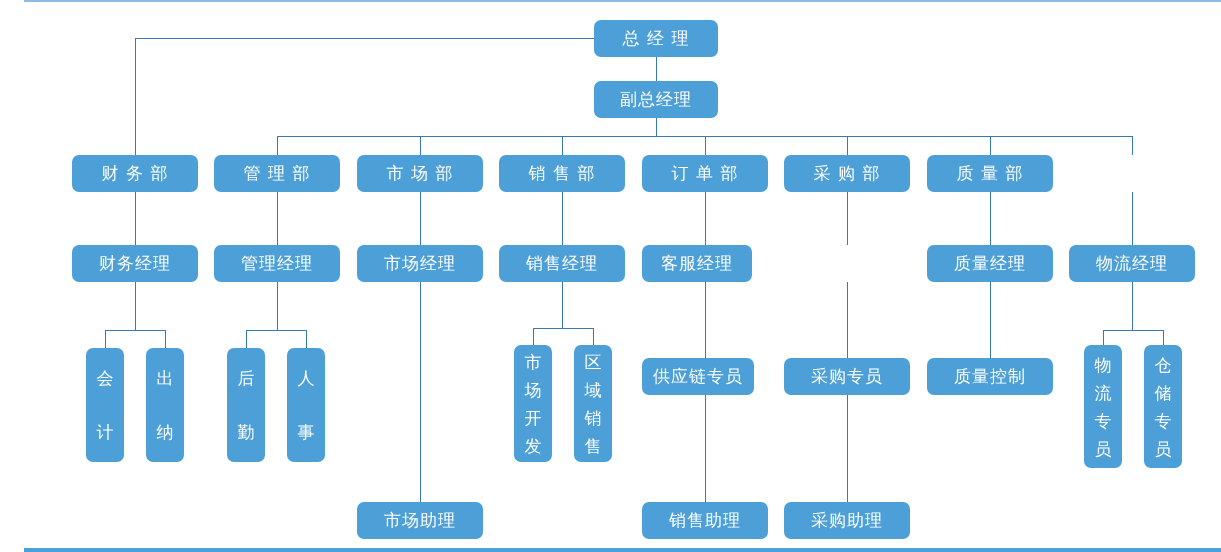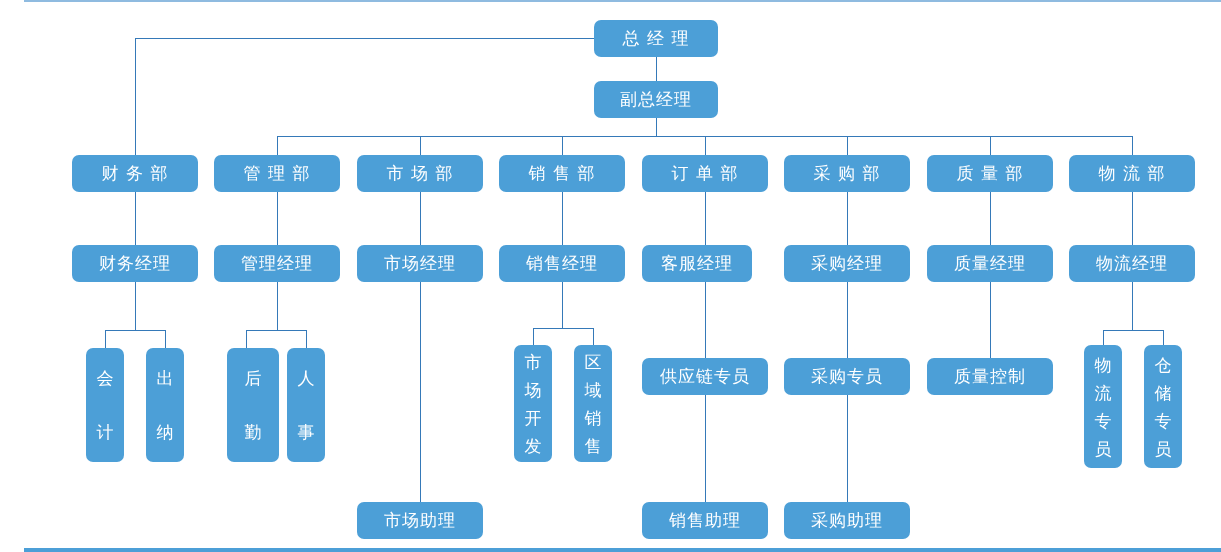--- a/index.html
+++ b/index.html
@@ -134,7 +134,6 @@
   <div class="node" style="left:618px;top:155px;width:126px;height:37px">订 单 部</div>
   <div class="node" style="left:760px;top:155px;width:126px;height:37px">采 购 部</div>
   <div class="node" style="left:903px;top:155px;width:126px;height:37px">质 量 部</div>
-  <div class="node" style="left:1045px;top:155px;width:126px;height:37px">物 流 部</div>
 
   <div class="node" style="left:48px;top:245px;width:126px;height:37px">财务经理</div>
   <div class="node" style="left:190px;top:245px;width:126px;height:37px">管理经理</div>

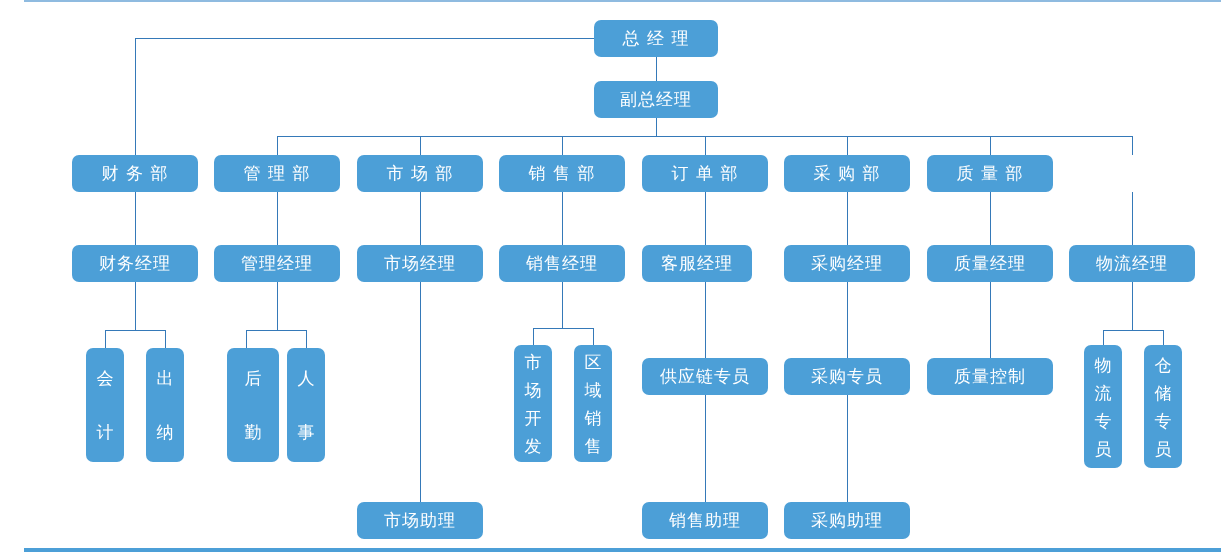--- a/index.html
+++ b/index.html
@@ -140,7 +140,6 @@
   <div class="node" style="left:333px;top:245px;width:126px;height:37px">市场经理</div>
   <div class="node" style="left:475px;top:245px;width:126px;height:37px">销售经理</div>
   <div class="node" style="left:618px;top:245px;width:110px;height:37px">客服经理</div>
-  <div class="node" style="left:760px;top:245px;width:126px;height:37px">采购经理</div>
   <div class="node" style="left:903px;top:245px;width:126px;height:37px">质量经理</div>
   <div class="node" style="left:1045px;top:245px;width:126px;height:37px">物流经理</div>
 

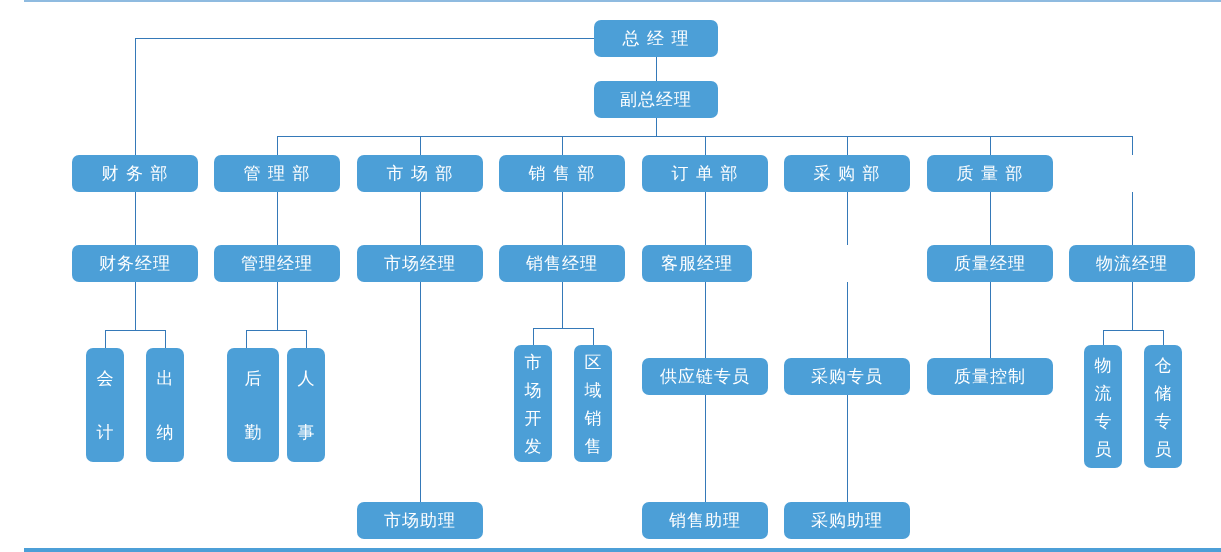--- a/index.html
+++ b/index.html
@@ -145,7 +145,7 @@
 
   <div class="node vert lh-lg" style="left:62px;top:348px;width:38px;height:114px">会计</div>
   <div class="node vert lh-lg" style="left:122px;top:348px;width:38px;height:114px">出纳</div>
-  <div class="node vert lh-lg" style="left:203px;top:348px;width:52px;height:114px">后勤</div>
+  <div class="node vert lh-lg" style="left:203px;top:348px;width:38px;height:114px">后勤</div>
   <div class="node vert lh-lg" style="left:263px;top:348px;width:38px;height:114px">人事</div>
   <div class="node vert lh-sm" style="left:490px;top:345px;width:38px;height:117px">市场开发</div>
   <div class="node vert lh-sm" style="left:550px;top:345px;width:38px;height:117px">区域销售</div>

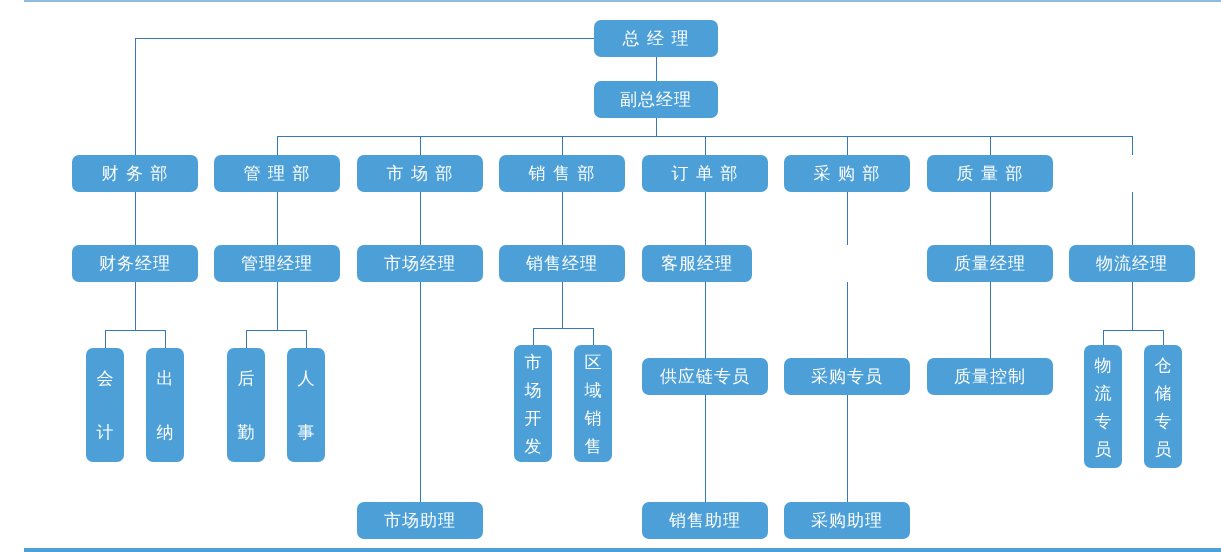--- a/index.html
+++ b/index.html
@@ -152,7 +152,7 @@
   <div class="node vert lh-sm" style="left:1060px;top:345px;width:38px;height:123px">物流专员</div>
   <div class="node vert lh-sm" style="left:1120px;top:345px;width:38px;height:123px">仓储专员</div>
 
-  <div class="node" style="left:618px;top:358px;width:126px;height:37px">供应链专员</div>
+  <div class="node" style="left:618px;top:358px;width:112px;height:37px">供应链专员</div>
   <div class="node" style="left:760px;top:358px;width:126px;height:37px">采购专员</div>
   <div class="node" style="left:903px;top:358px;width:126px;height:37px">质量控制</div>
 

